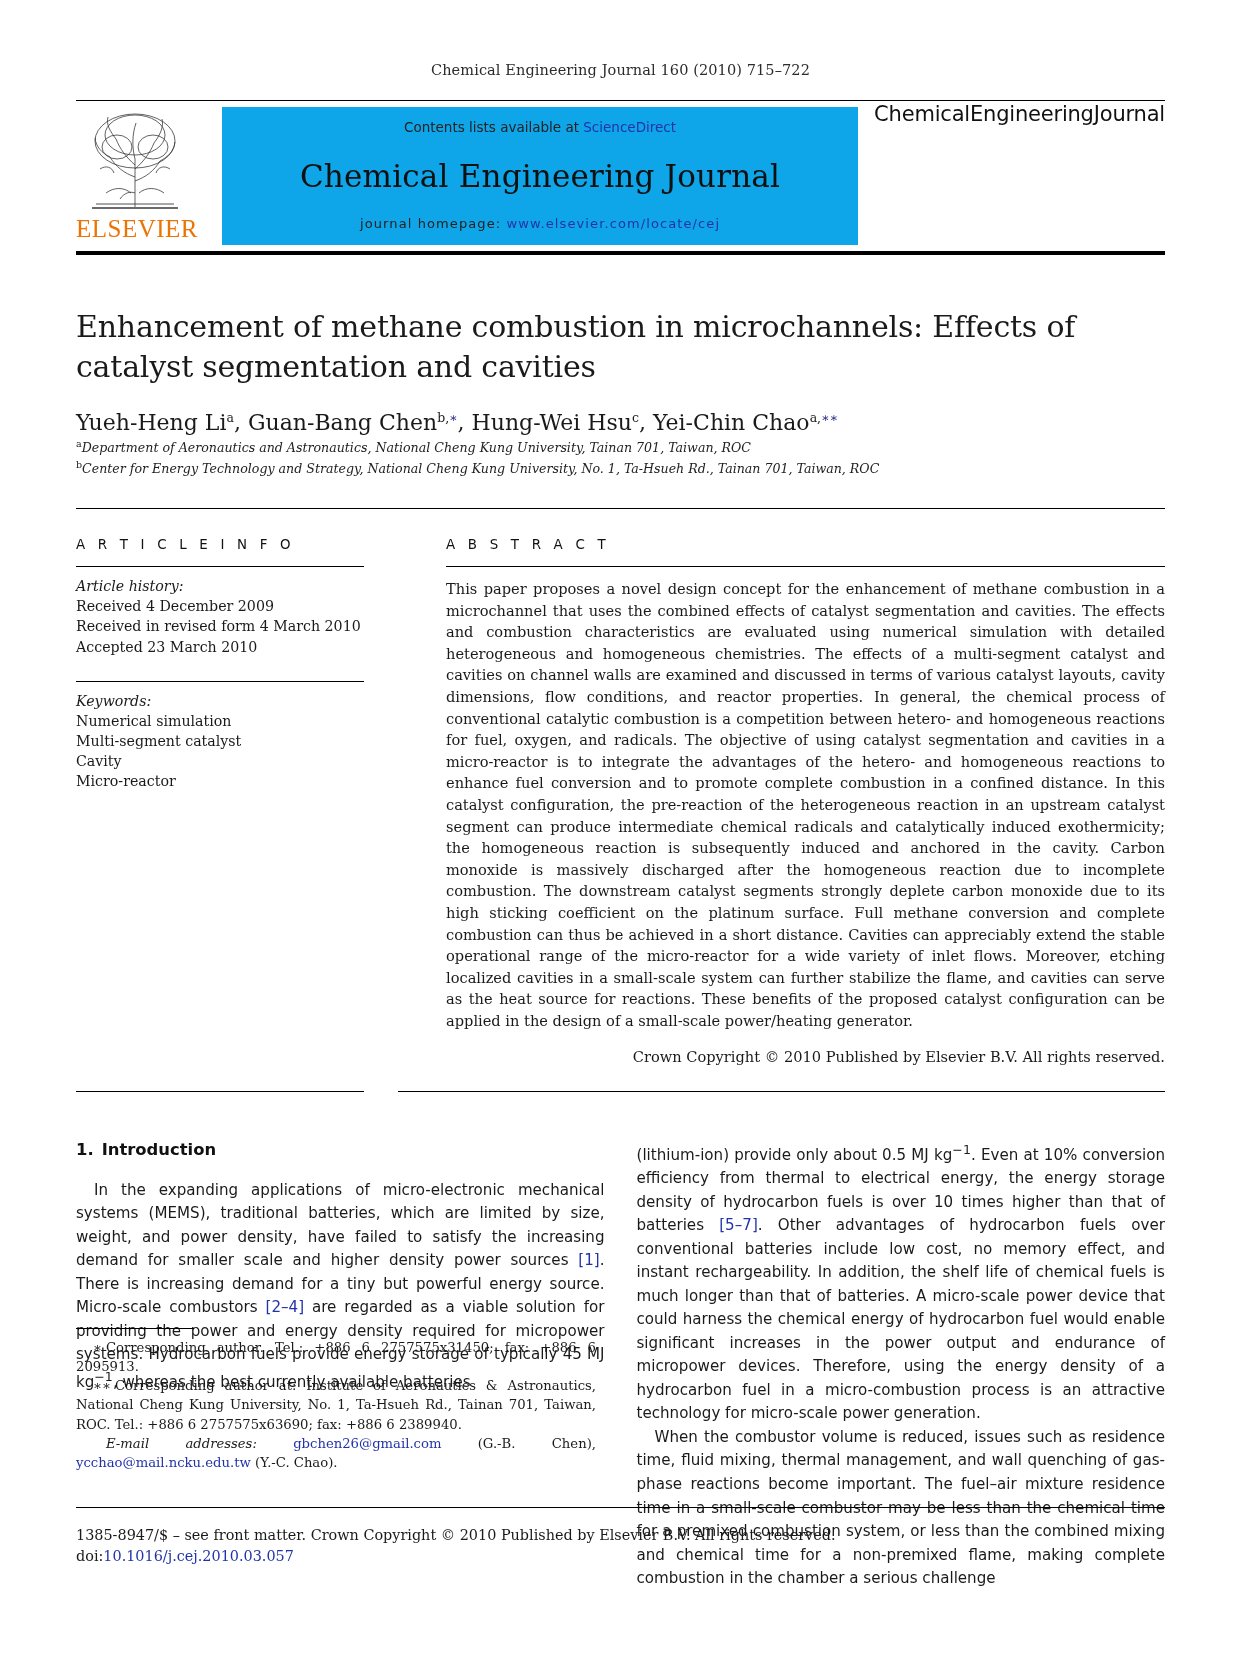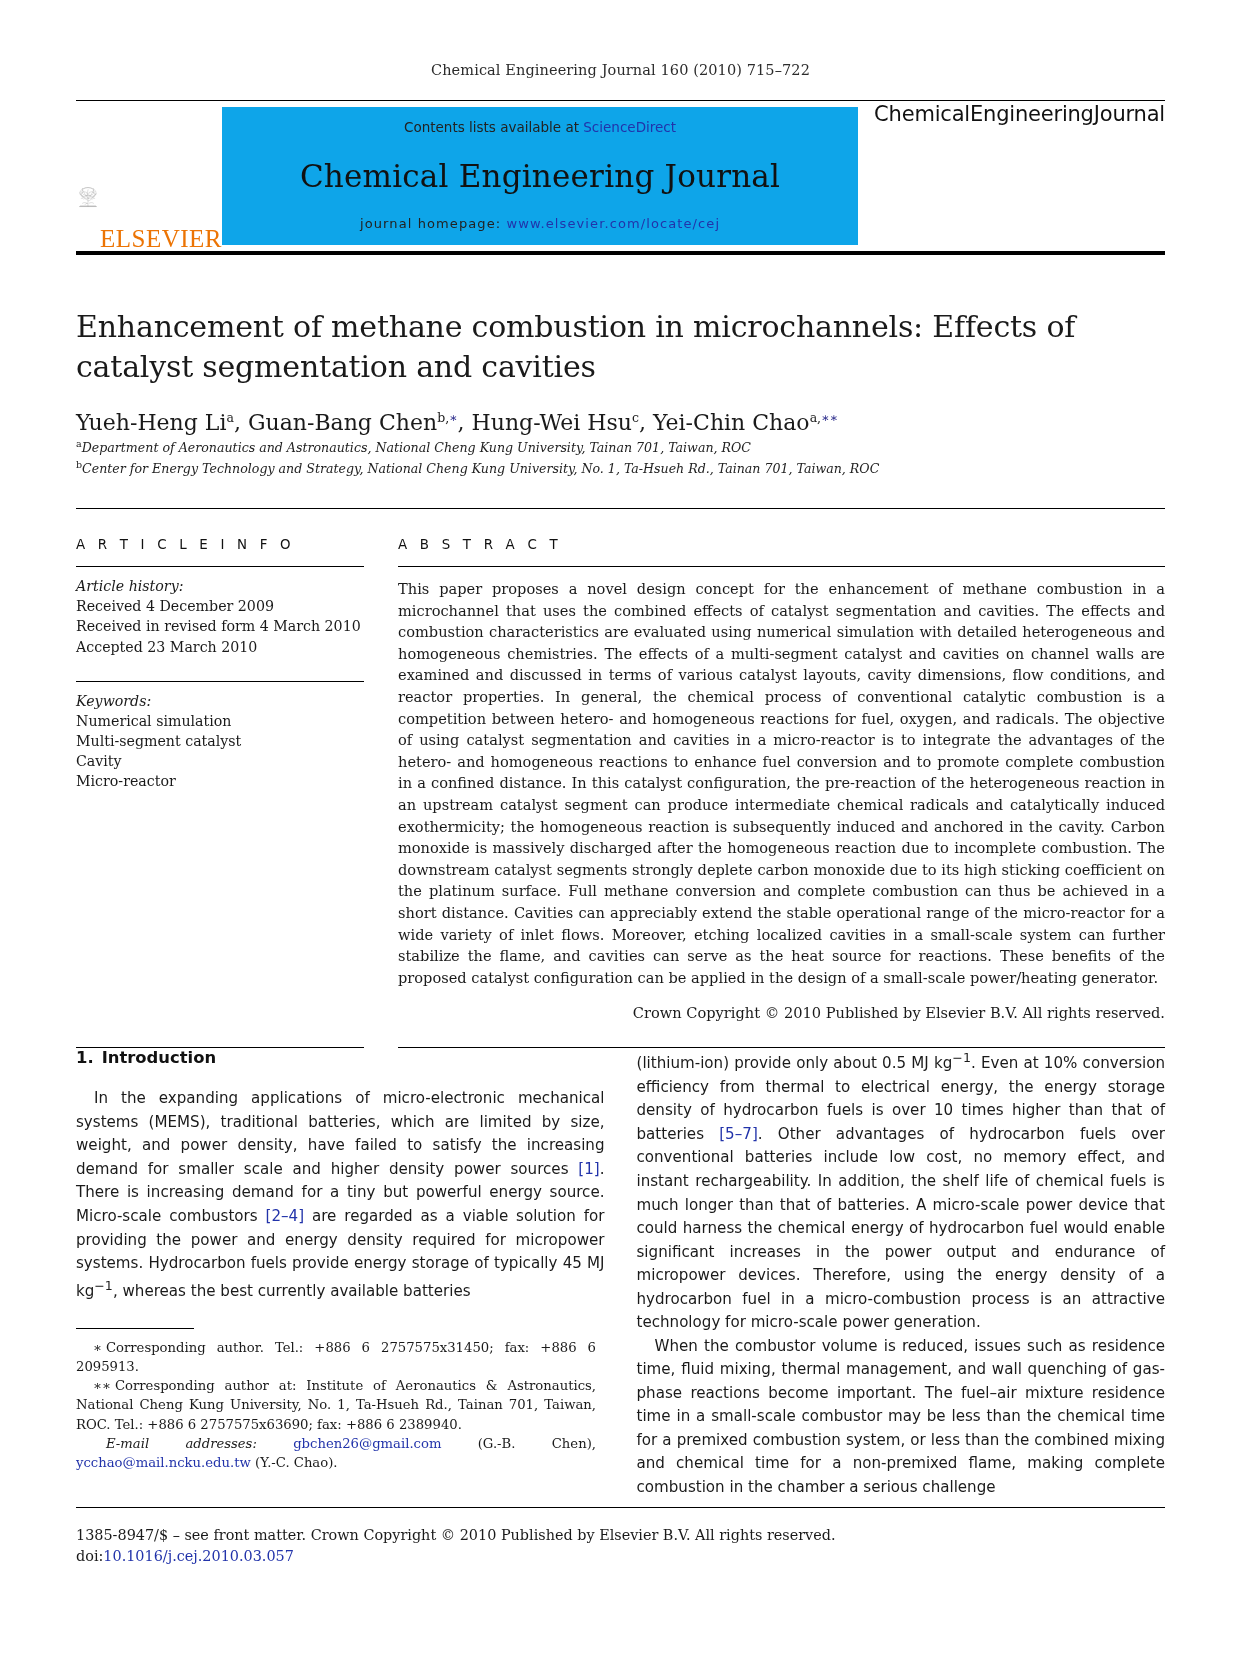--- a/index.html
+++ b/index.html
@@ -39,8 +39,8 @@
     width: 146px;
     flex: 0 0 146px;
     display: flex;
-    flex-direction: row;
-    align-items: flex-end;
+    flex-direction: column;
+    align-items: flex-start;
     justify-content: flex-start;
     padding-top: 6px;
   }

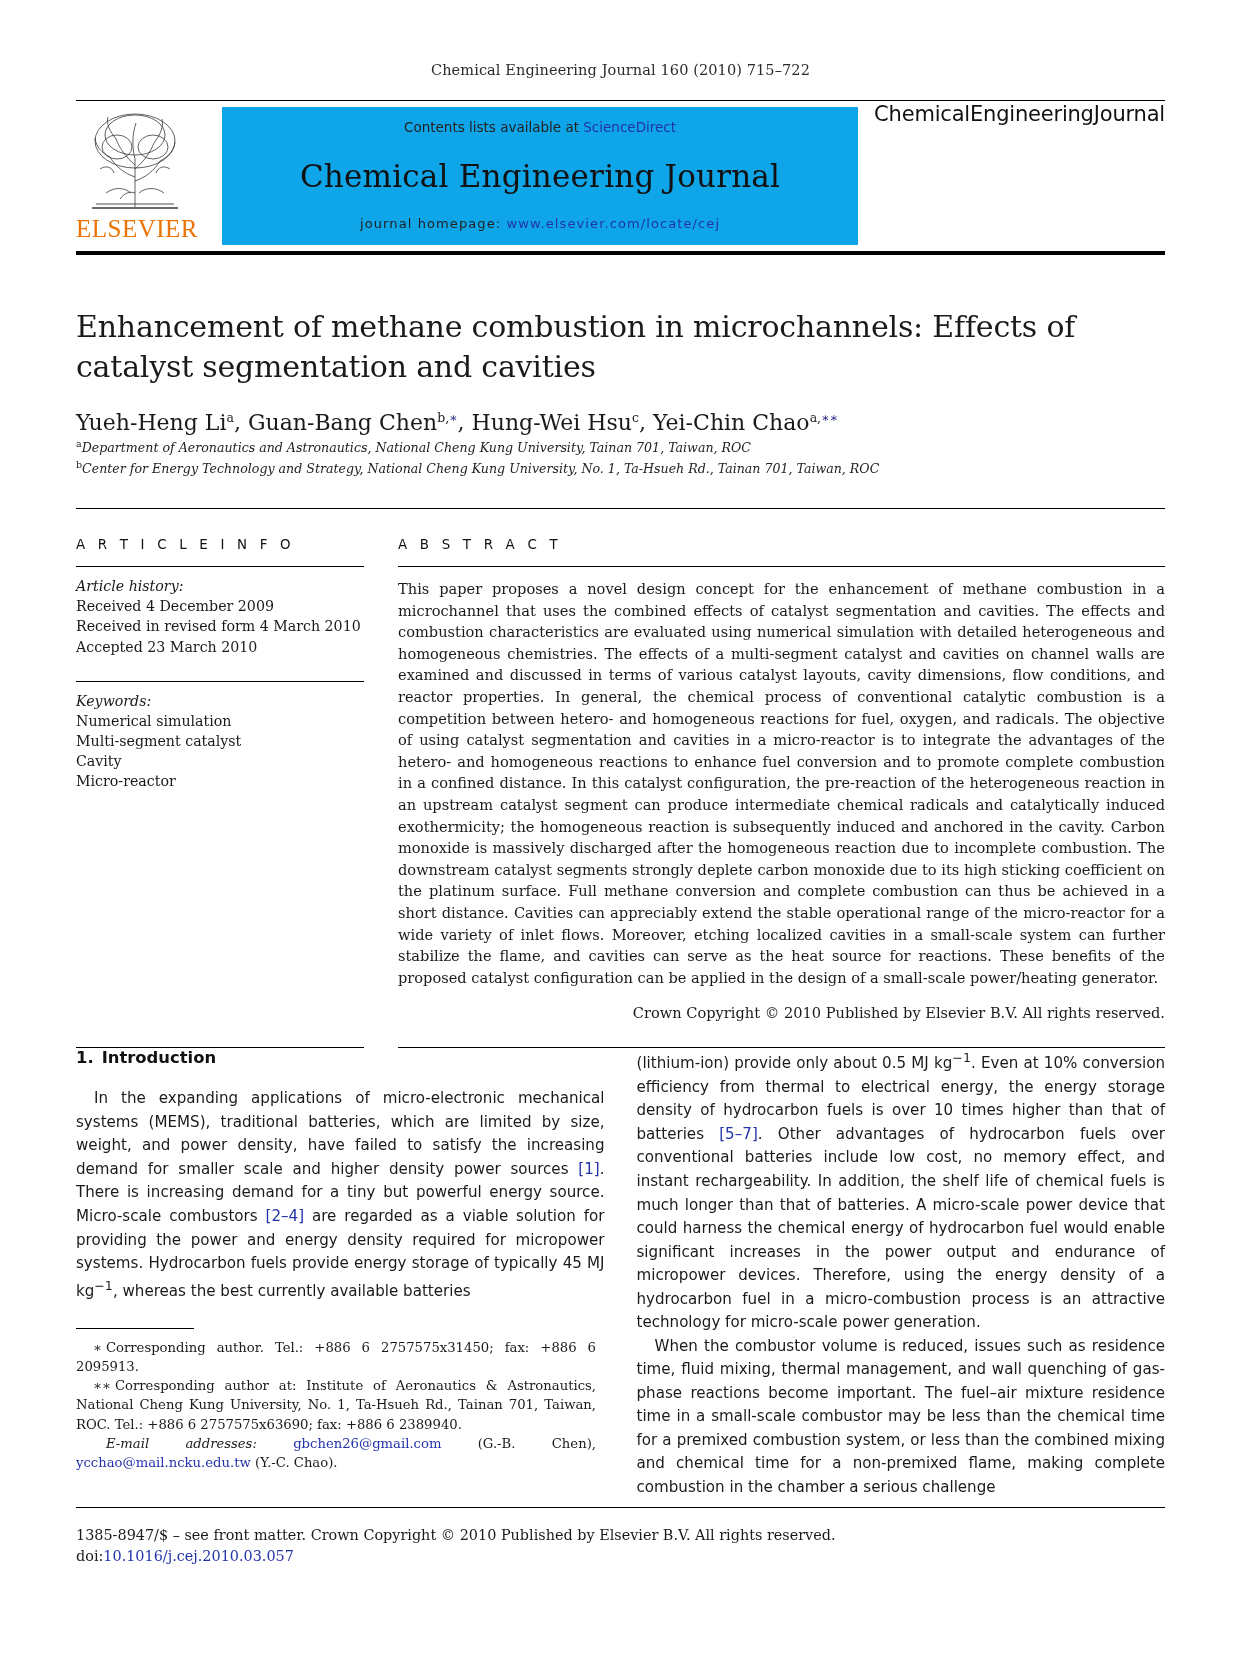--- a/index.html
+++ b/index.html
@@ -139,7 +139,7 @@
     padding-top: 28px;
   }
   .col-info { flex: 0 0 322px; padding-right: 34px; }
-  .col-abs  { flex: 1 1 auto; }
+  .col-abs  { flex: 1 1 auto; margin-left: 48px; }
 
   .sec-head {
     font-family: "DejaVu Sans", sans-serif;

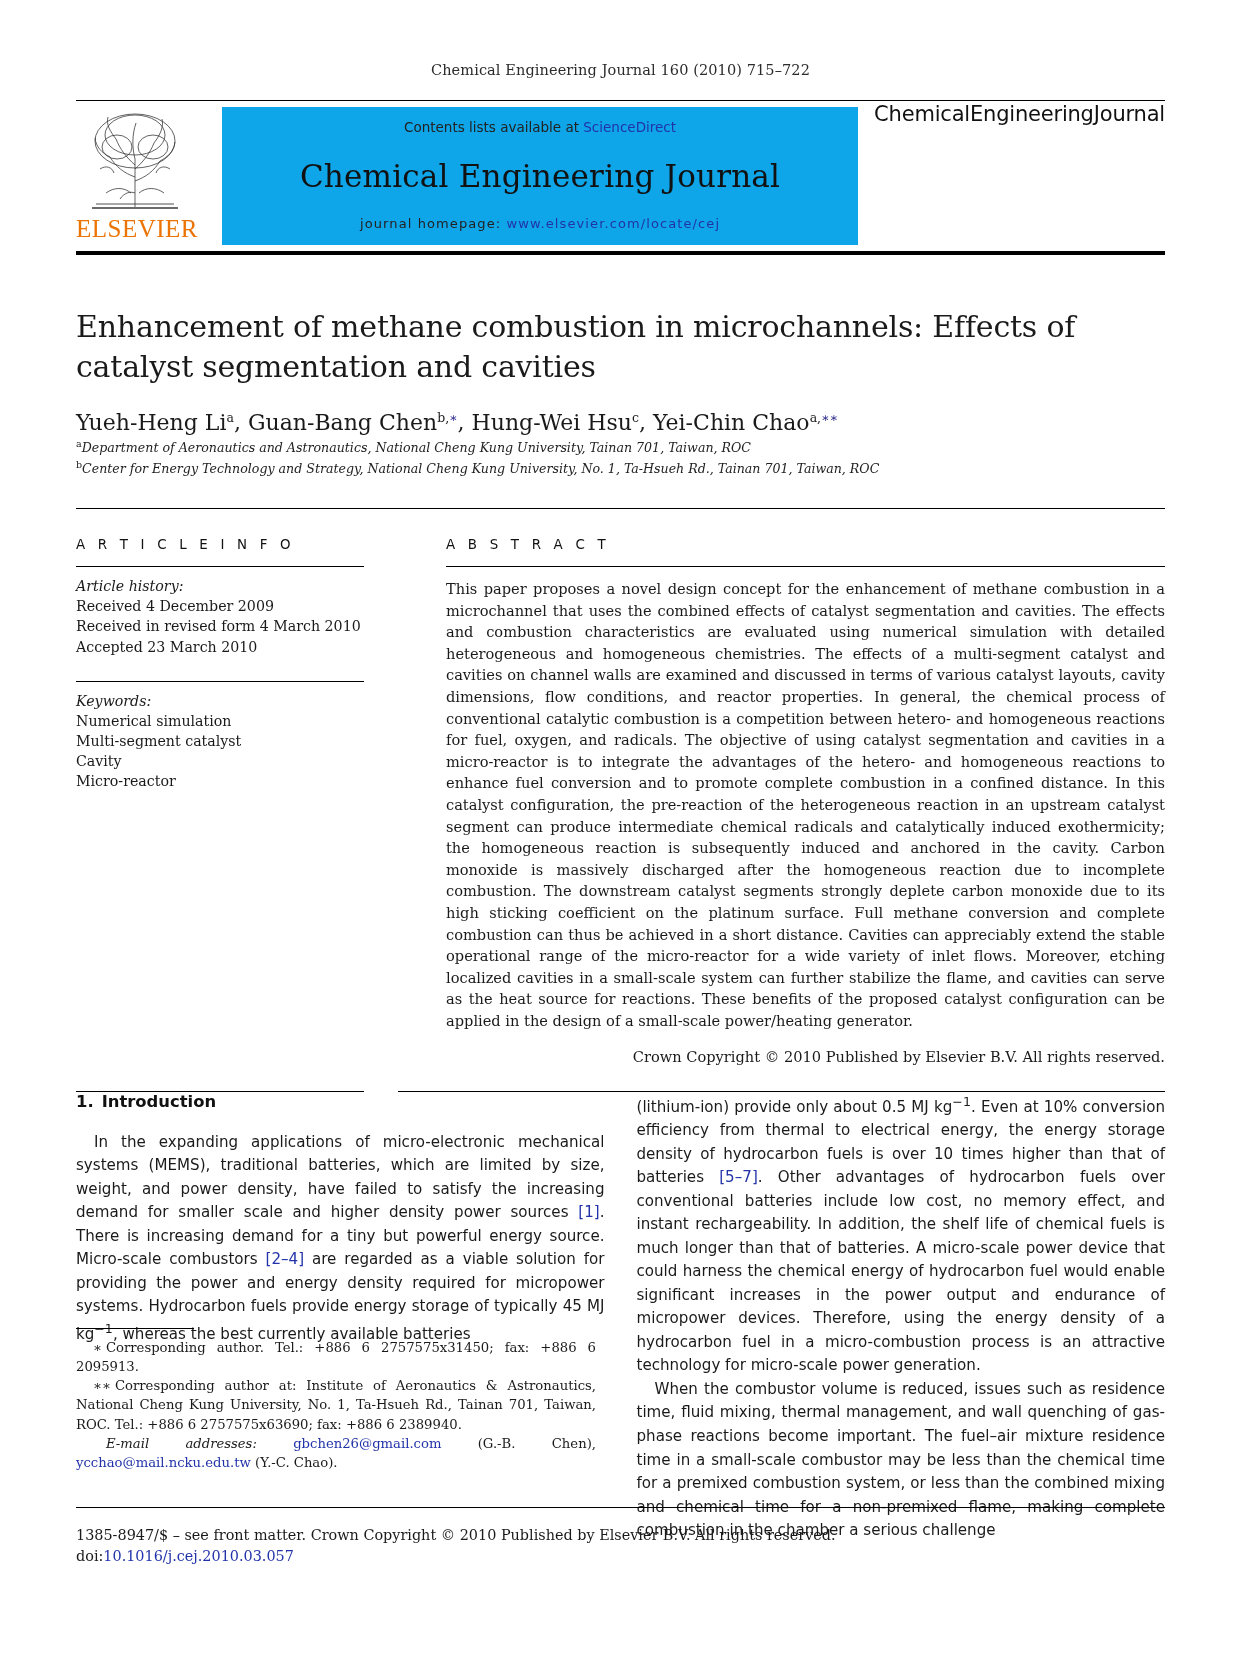--- a/index.html
+++ b/index.html
@@ -178,6 +178,7 @@
   
   .body-cols {
     display: flex;
+    margin-top: 48px;
     gap: 32px;
   }
   .bcol { flex: 1 1 0; min-width: 0; }

